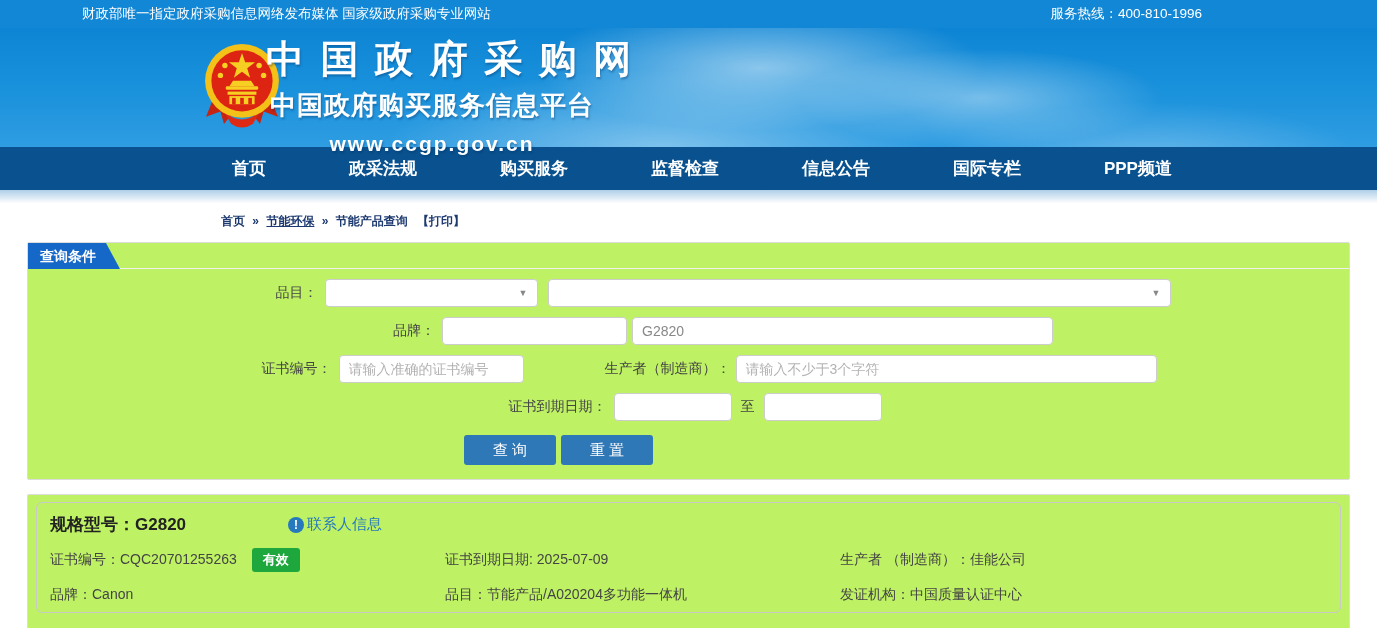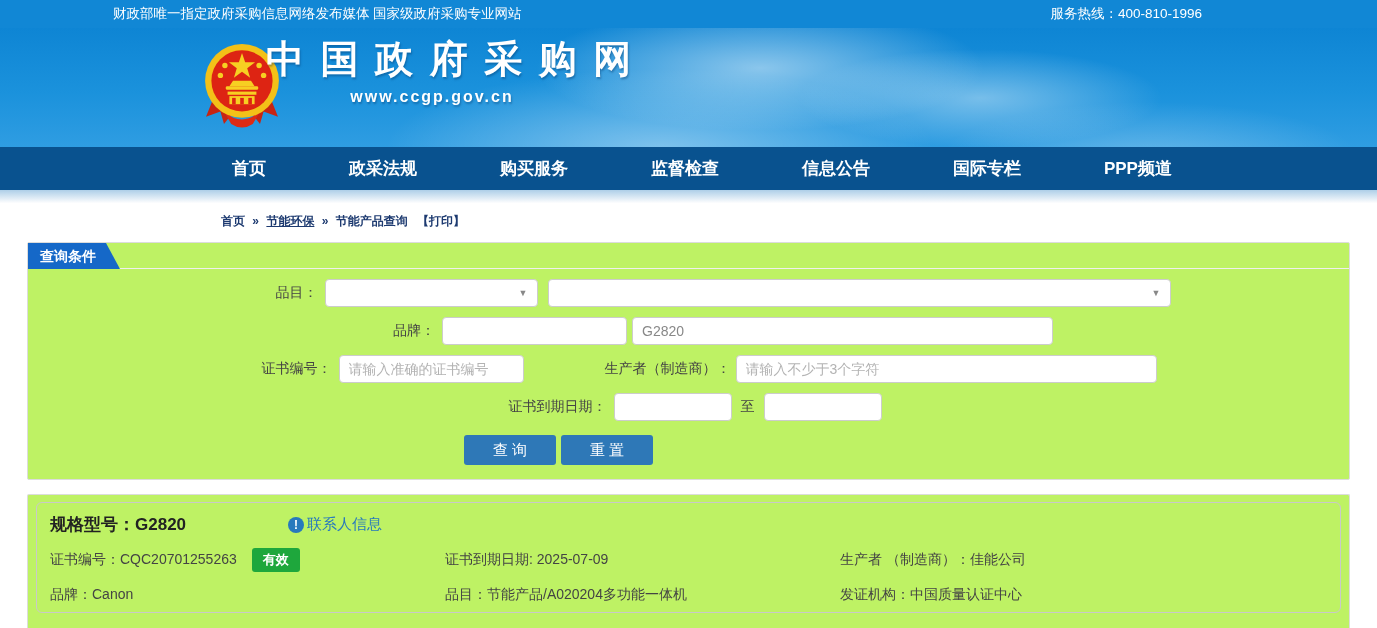--- a/index.html
+++ b/index.html
@@ -9,7 +9,7 @@
   
   .topbar { height: 28px; background: #1187d5; color: #fff; font-size: 13.5px;
             display: flex; align-items: center; }
-  .topbar-slogan { margin-left: 113px; font-family: Liberation Serif, serif; }
+  .topbar-slogan { margin-left: 82px; }
   .topbar-hotline { margin-left: auto; margin-right: 175px; }
 
   

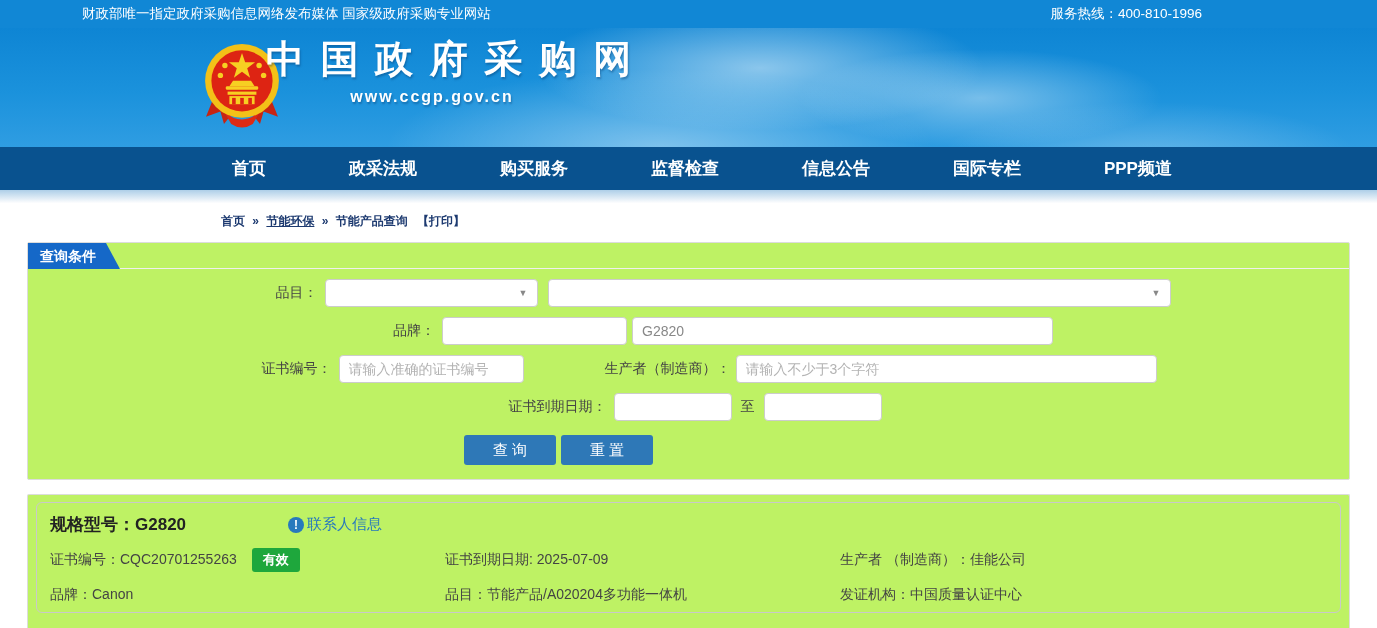--- a/index.html
+++ b/index.html
@@ -117,6 +117,7 @@
   </svg>
   <div class="title-block">
     <div class="site-name">中 国 政 府 采 购 网</div>
+    <div class="subtitle">中国政府购买服务信息平台</div>
     <div class="site-url">www.ccgp.gov.cn</div>
   </div>
 </div>

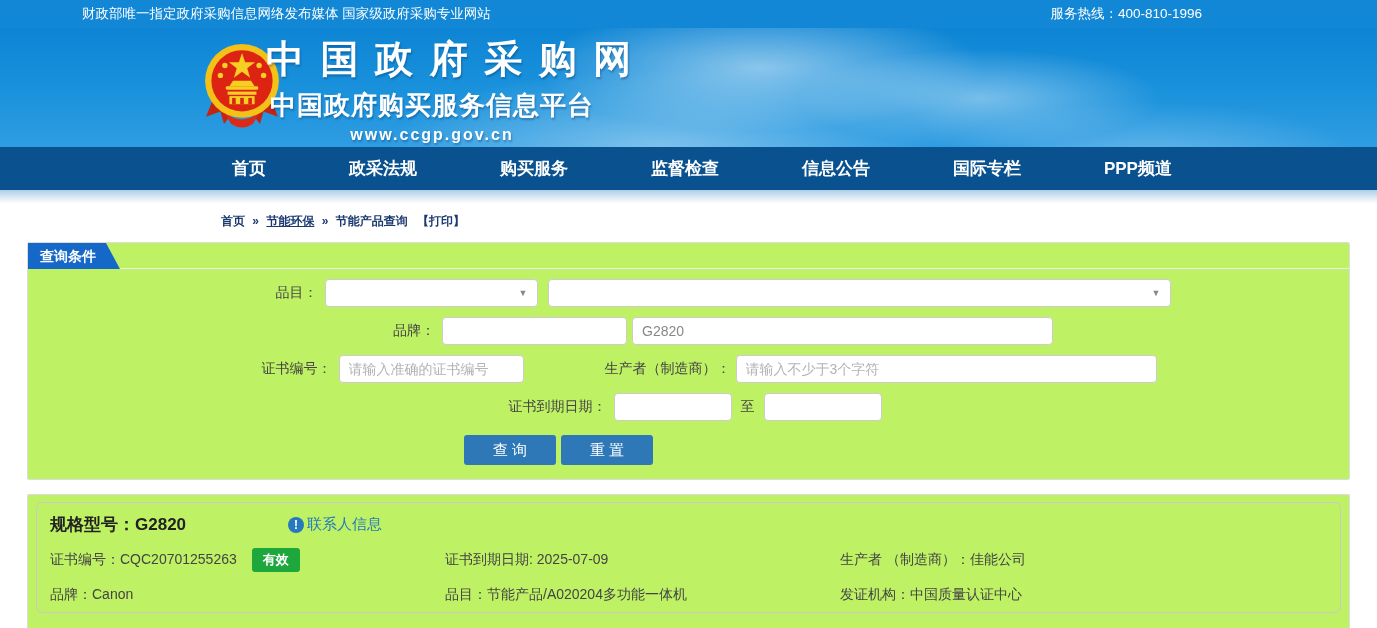--- a/index.html
+++ b/index.html
@@ -26,7 +26,7 @@
                  color: #fff; text-shadow: 1px 2px 2px rgba(0,45,95,.35); }
   .site-name { font-size: 38px; font-weight: bold; white-space: nowrap; letter-spacing: 3px; }
   .subtitle  { font-size: 26px; font-weight: bold; white-space: nowrap; letter-spacing: 1px; margin-top: 3px; }
-  .site-url  { font-size: 16px; font-weight: bold; letter-spacing: 2px; margin-top: 3px; }
+  .site-url  { font-size: 21px; font-weight: bold; letter-spacing: 2px; margin-top: 9px; }
 
   
   .navbar { height: 43px; background: #09528f; display: flex; align-items: center;

